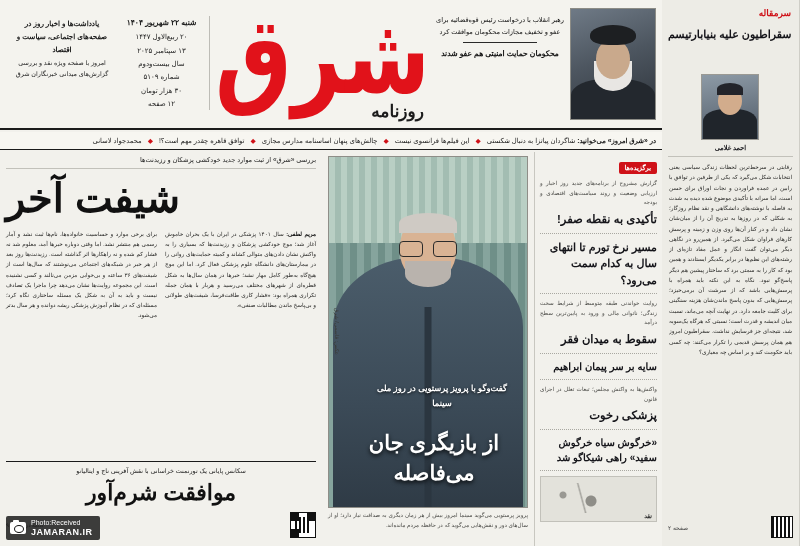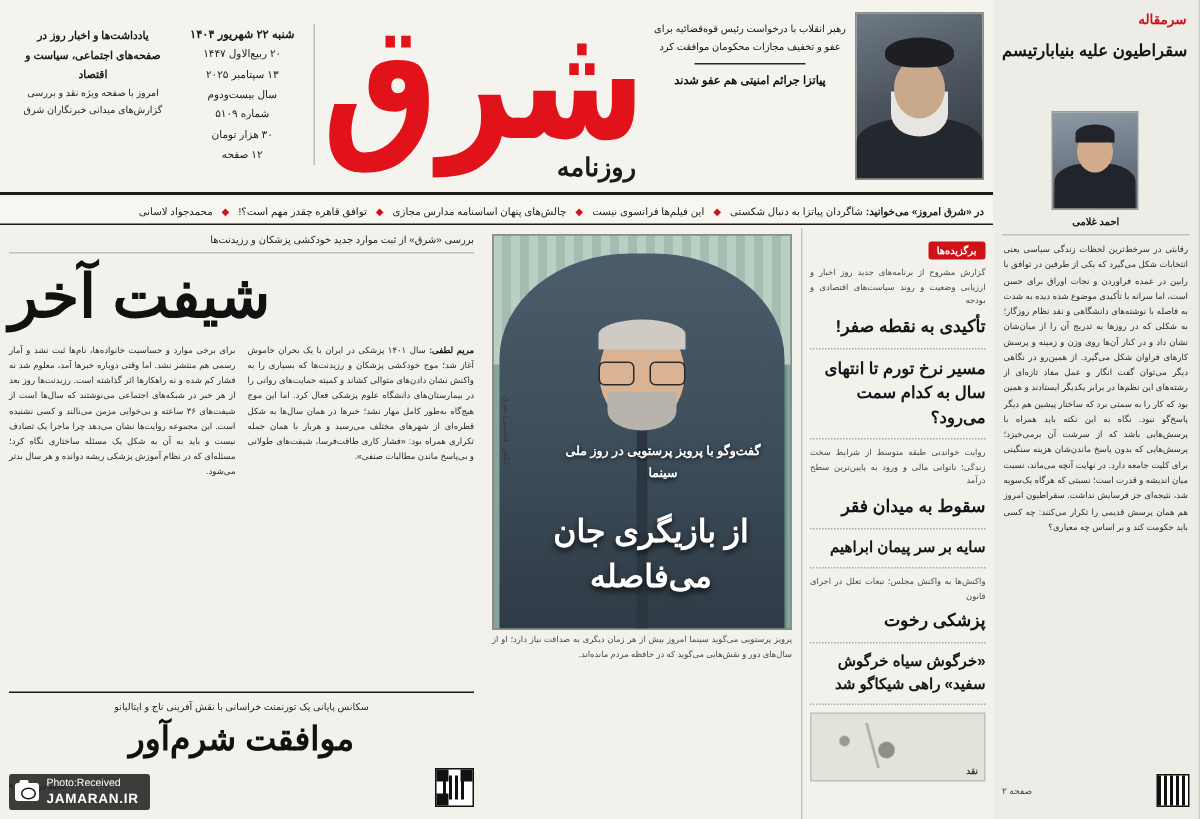--- a/index.html
+++ b/index.html
@@ -419,7 +419,7 @@
       <div class="head-lead">
         <div class="hl-small">رهبر انقلاب با درخواست رئیس قوه‌قضائیه برای عفو و تخفیف مجازات محکومان موافقت کرد</div>
         <div class="hl-rule"></div>
-        <div class="hl-bold">پیاتزا جرائم امنیتی هم عفو شدند</div>
+        <div class="hl-bold">محکومان حمایت امنیتی هم عفو شدند</div>
       </div>
 
       <div class="logo-wrap">

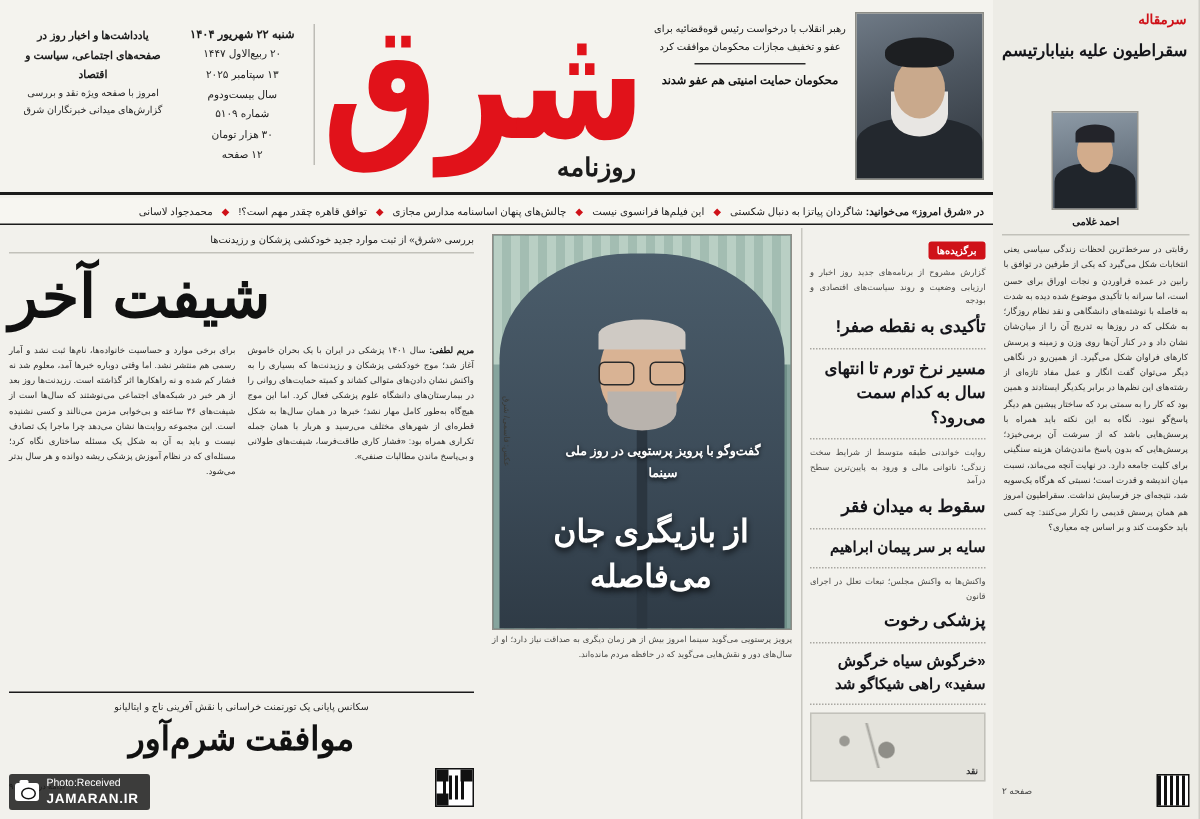--- a/index.html
+++ b/index.html
@@ -195,7 +195,7 @@
   }
   .photo-frame {
     position:relative;
-    width:200px; height:264px;
+    width:200px; height:352px;
     background:#6f8e8a;
     overflow:hidden;
     border:1px solid #8f8e88;

